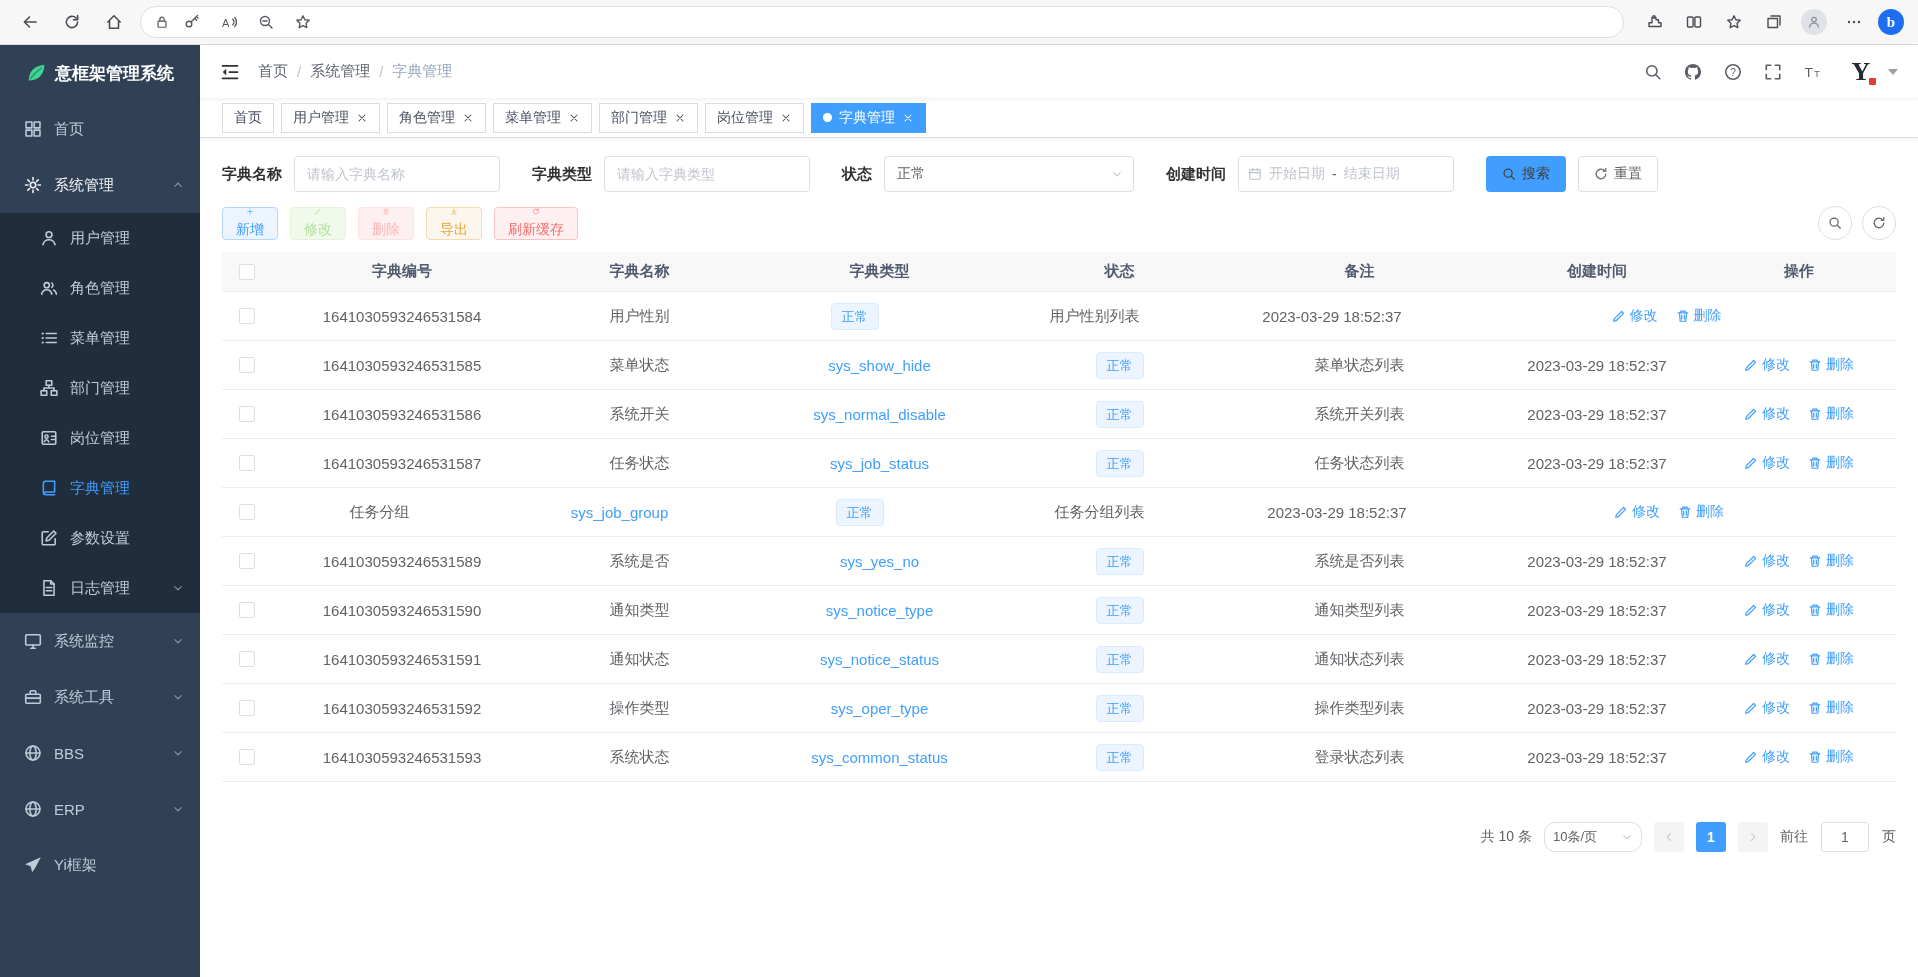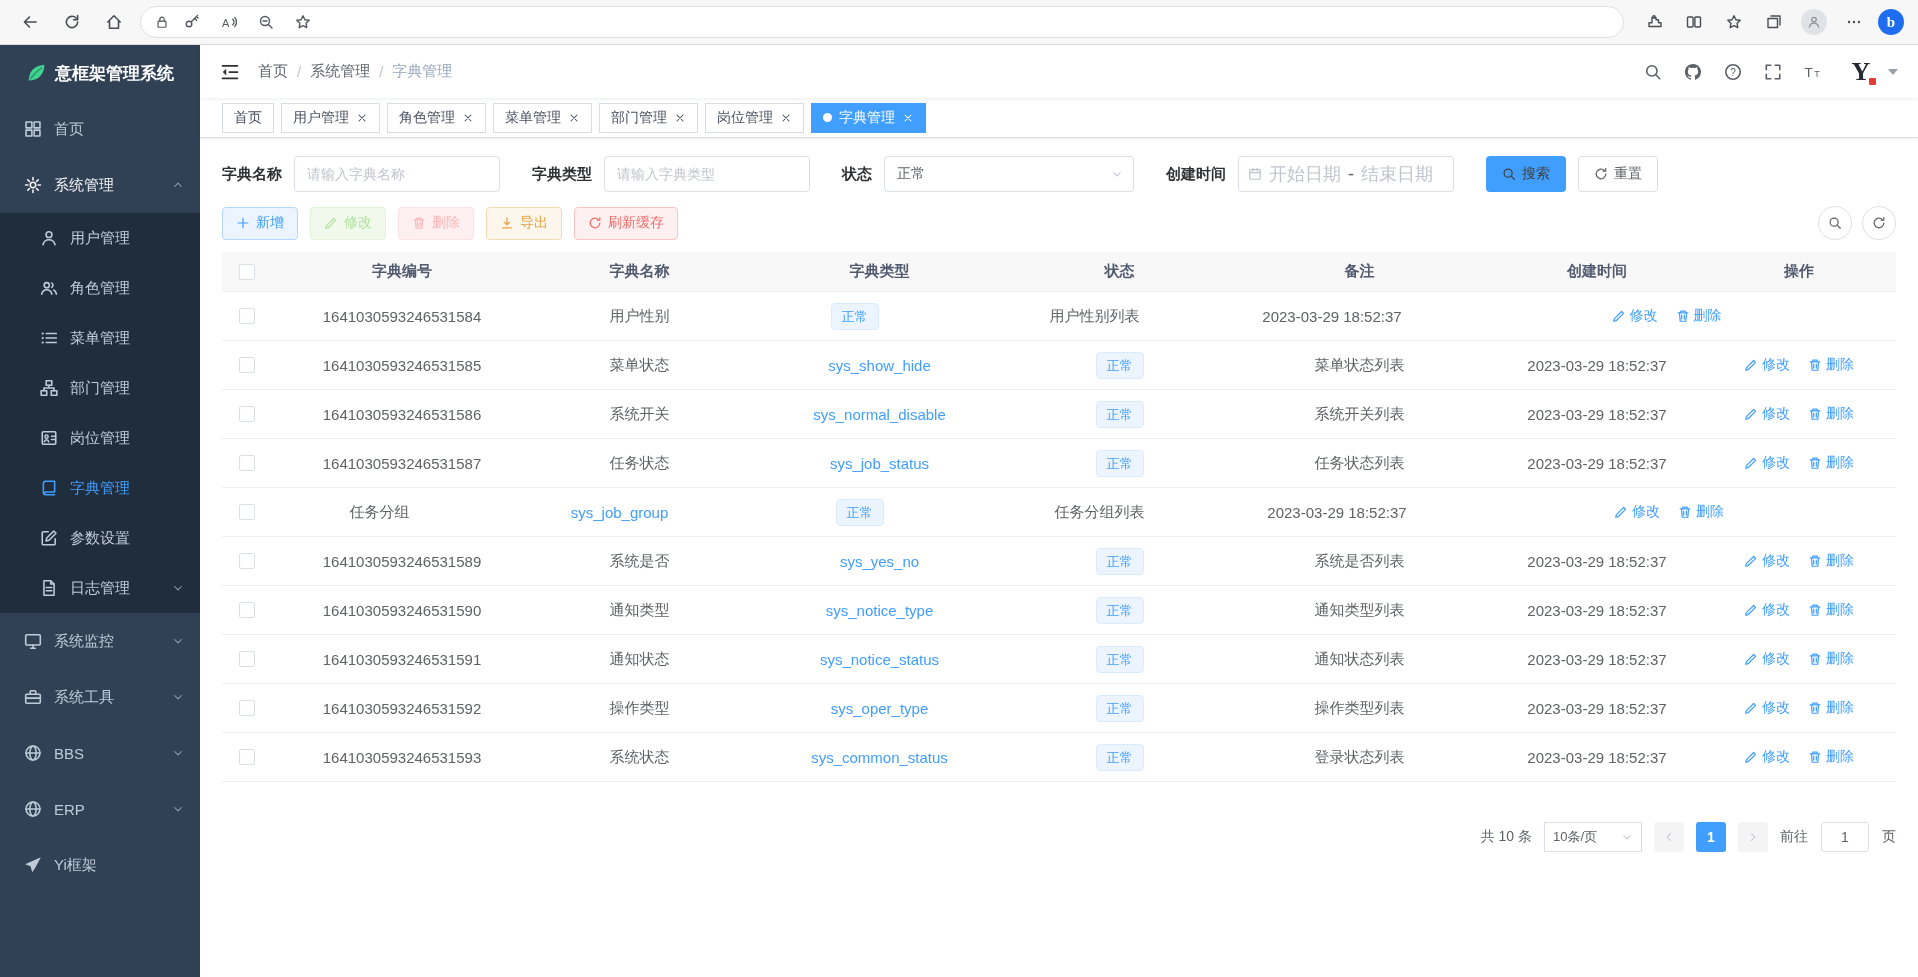--- a/index.html
+++ b/index.html
@@ -86,7 +86,7 @@
     font-size:14px; color:#606266; cursor:pointer; }
   .f-select .caret { color:#c0c4cc; }
   .f-date { width:216px; height:36px; border:1px solid #dcdfe6; border-radius:4px;
-    display:flex; align-items:center; gap:7px; padding:1px 9px; font-size:18px; color:#c0c4cc;
+    display:flex; align-items:center; gap:7px; padding:1px 9px; font-size:14px; color:#c0c4cc;
     cursor:pointer; }
   .f-date .sep { color:#606266; }
 

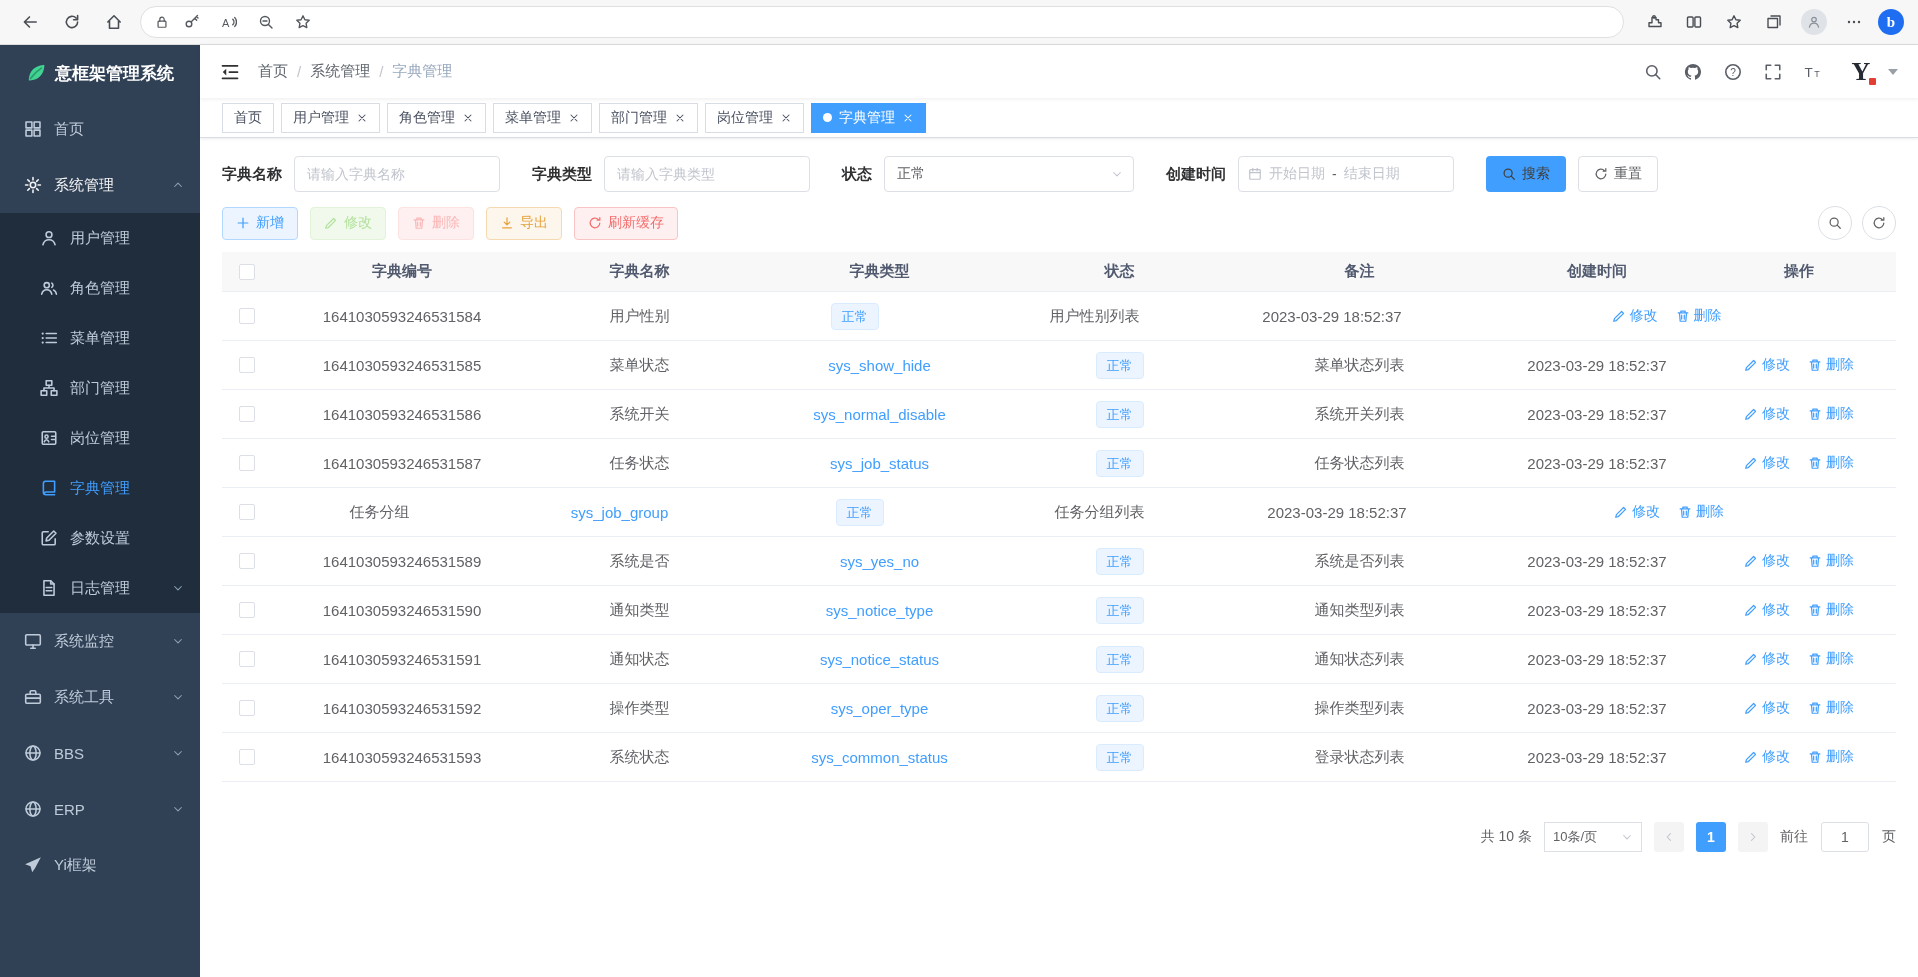--- a/index.html
+++ b/index.html
@@ -97,7 +97,7 @@
   .btn-default { background:#fff; border-color:#dcdfe6; color:#606266; }
 
   .toolbar-row { display:flex; align-items:center; gap:12px; margin-top:14px; }
-  .btn-sm { height:33px; padding:0 13px; }
+  .btn-sm { height:33px; padding:0 13px;flex-direction:column; }
   .plain-primary { color:#409eff; background:#ecf5ff; border-color:#b3d8ff; }
   .plain-success.disabled { color:#b3e19d; background:#f0f9eb; border-color:#e1f3d8; cursor:not-allowed; }
   .plain-danger.disabled { color:#fab6b6; background:#fef0f0; border-color:#fde2e2; cursor:not-allowed; }

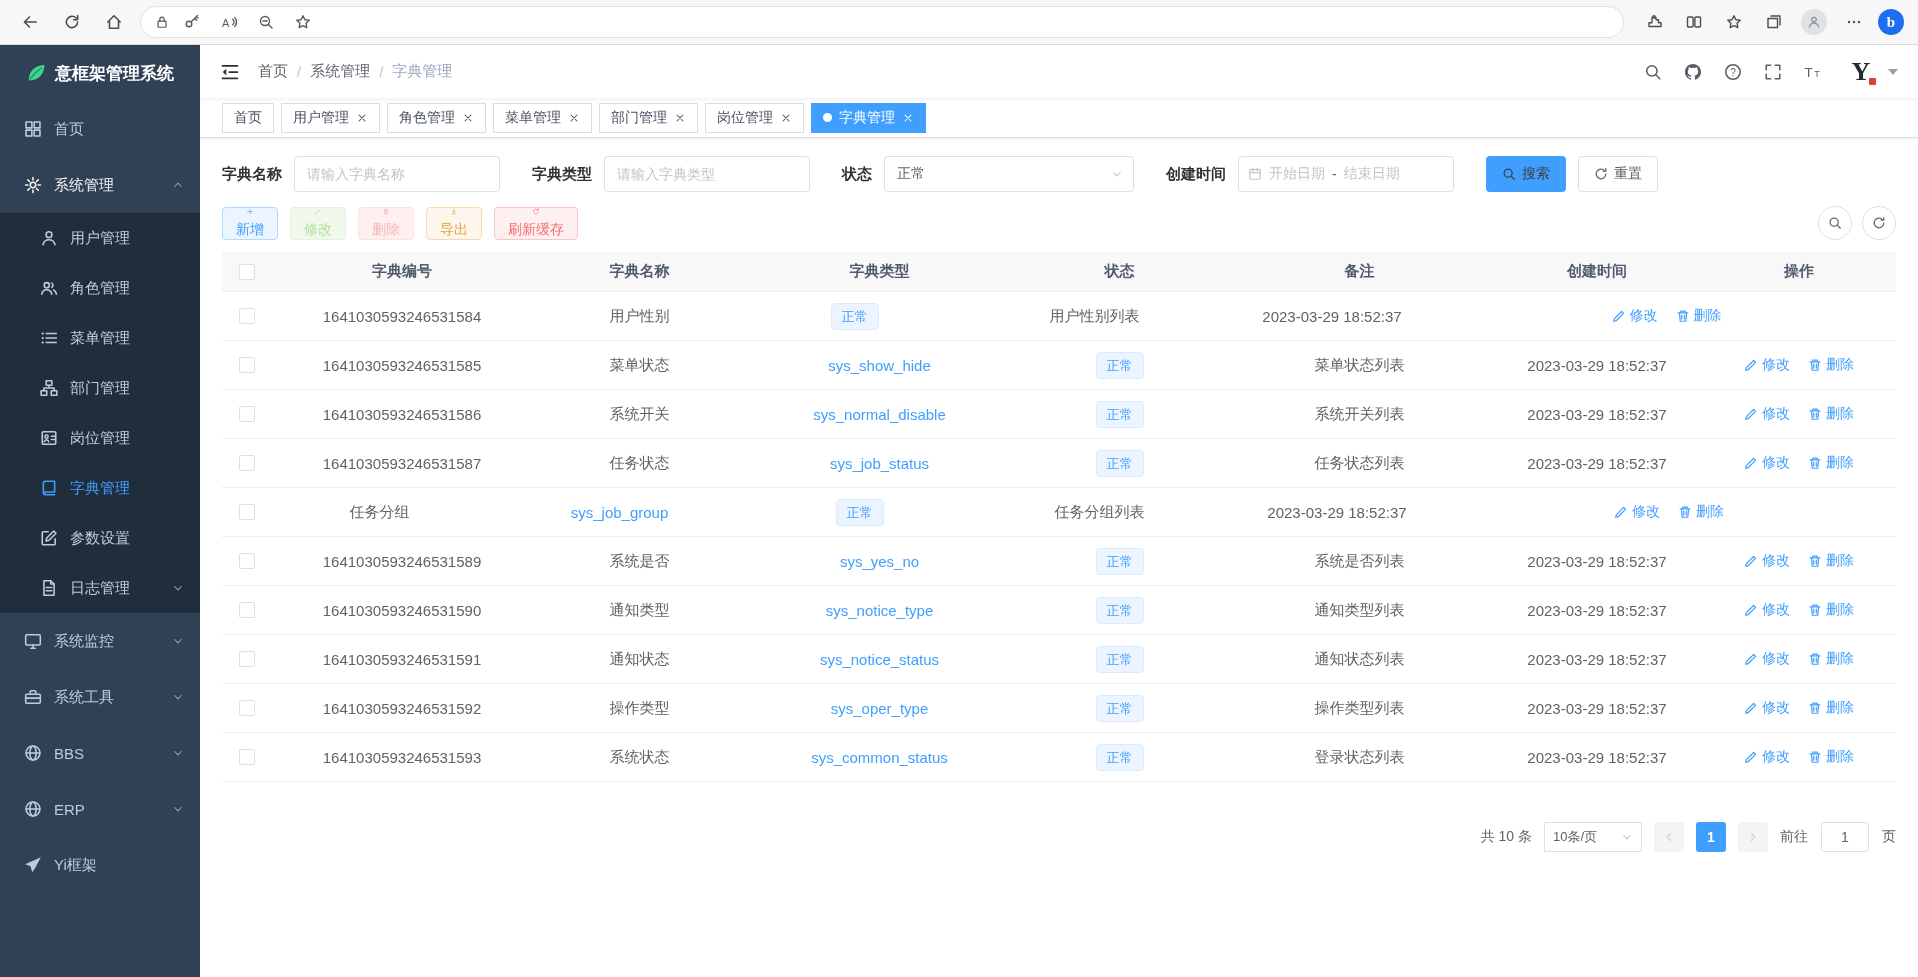--- a/index.html
+++ b/index.html
@@ -128,7 +128,7 @@
   
   .pagination { display:flex; justify-content:flex-end; align-items:center; gap:12px;
     margin-top:40px; font-size:14px; color:#606266; }
-  .pg-select { width:98px; height:30px; border:1px solid #dcdfe6; border-radius:0;
+  .pg-select { width:98px; height:30px; border:1px solid #dcdfe6; border-radius:11px;
     display:flex; align-items:center; justify-content:space-between; padding:0 8px;
     font-size:13px; color:#606266; cursor:pointer; }
   .pg-select .caret { color:#c0c4cc; }

